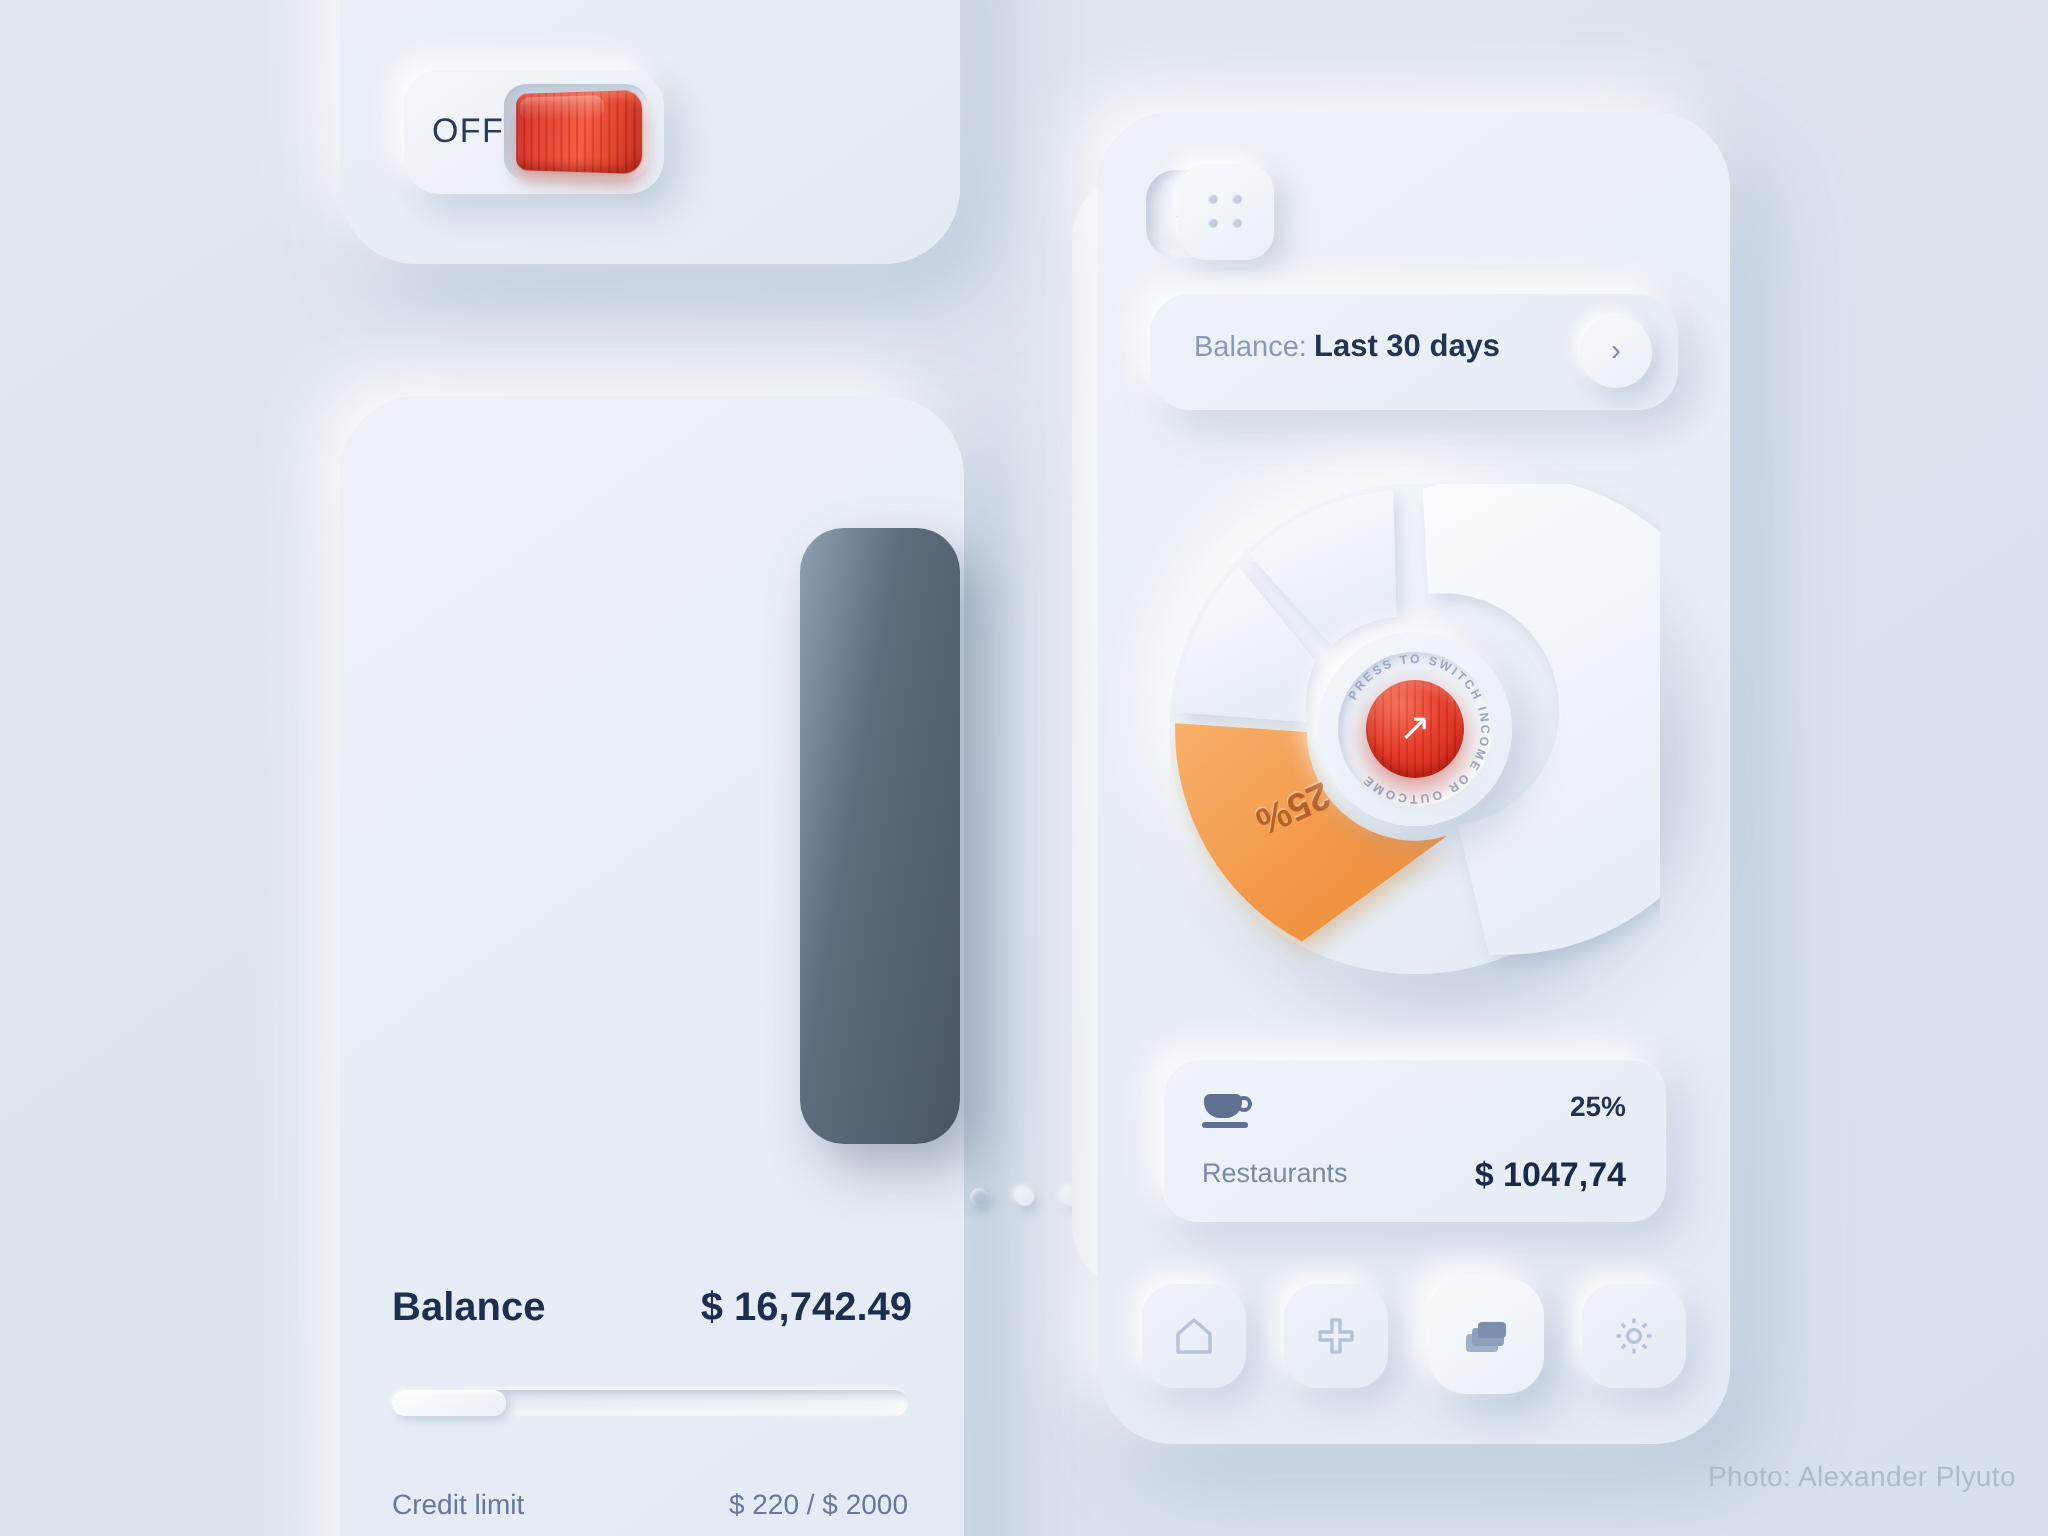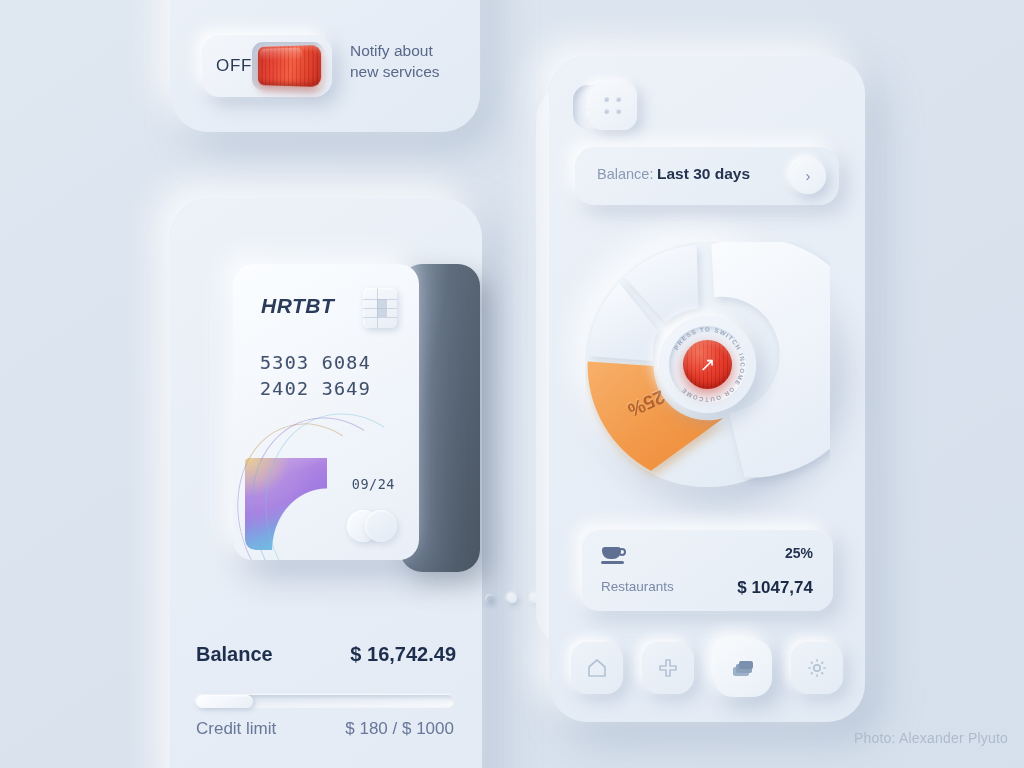--- a/index.html
+++ b/index.html
@@ -453,10 +453,6 @@
       </span>
     </div>
 
-    <div class="notify-text">
-      <div>Notify about</div>
-      <div>new services</div>
-    </div>
   </div>
 
   <div class="panel" id="wallet-panel"></div>

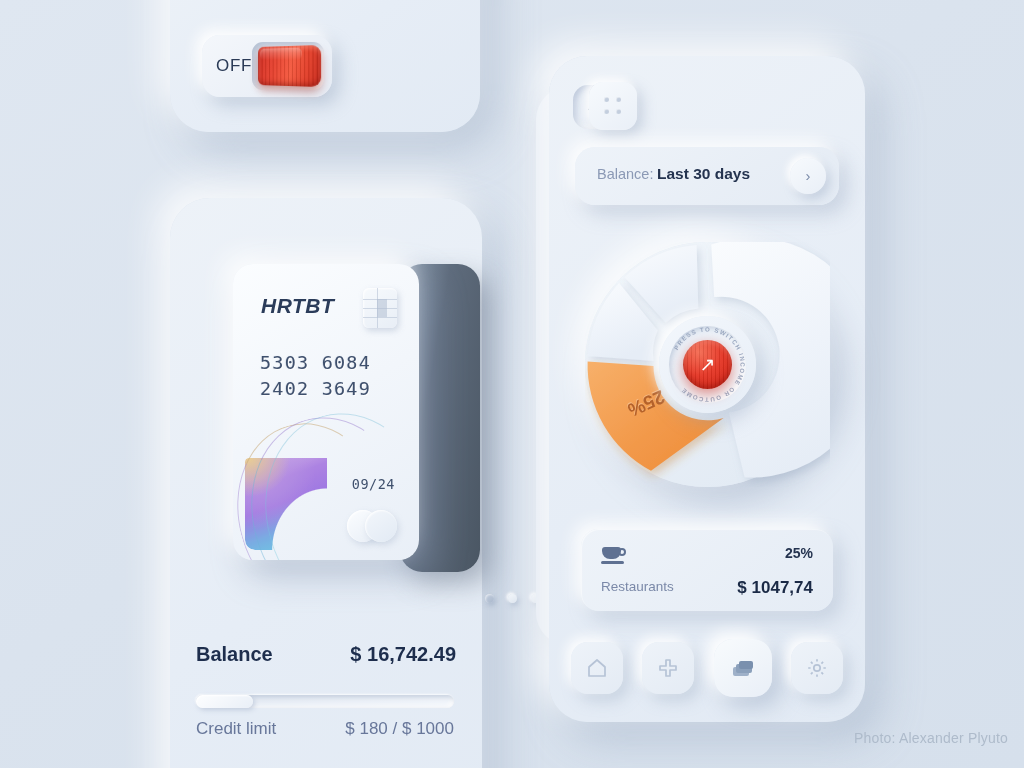--- a/index.html
+++ b/index.html
@@ -459,34 +459,6 @@
 
   <div class="card-back"></div>
 
-  <div class="credit-card">
-    <div class="card-brand">HRTBT</div>
-
-    <div class="card-chip">
-      <i class="chip-h1"></i>
-        <i class="chip-h2"></i>
-        <i class="chip-h3"></i>
-      <i class="chip-v"></i>
-        <i class="chip-box"></i>
-    </div>
-
-    <div class="card-number">
-      <div>5303 6084</div>
-      <div>2402 3649</div>
-    </div>
-
-    <div class="card-exp">09/24</div>
-
-    <div class="card-mc">
-      <span class="mc-l"></span>
-        <span class="mc-r"></span>
-    </div>
-
-    <div class="holo"></div>
-    <div class="holo-line hl1"></div>
-    <div class="holo-line hl2"></div>
-    <div class="holo-line hl3"></div>
-  </div>
 
   <div class="dots">
     <i class="active"></i>

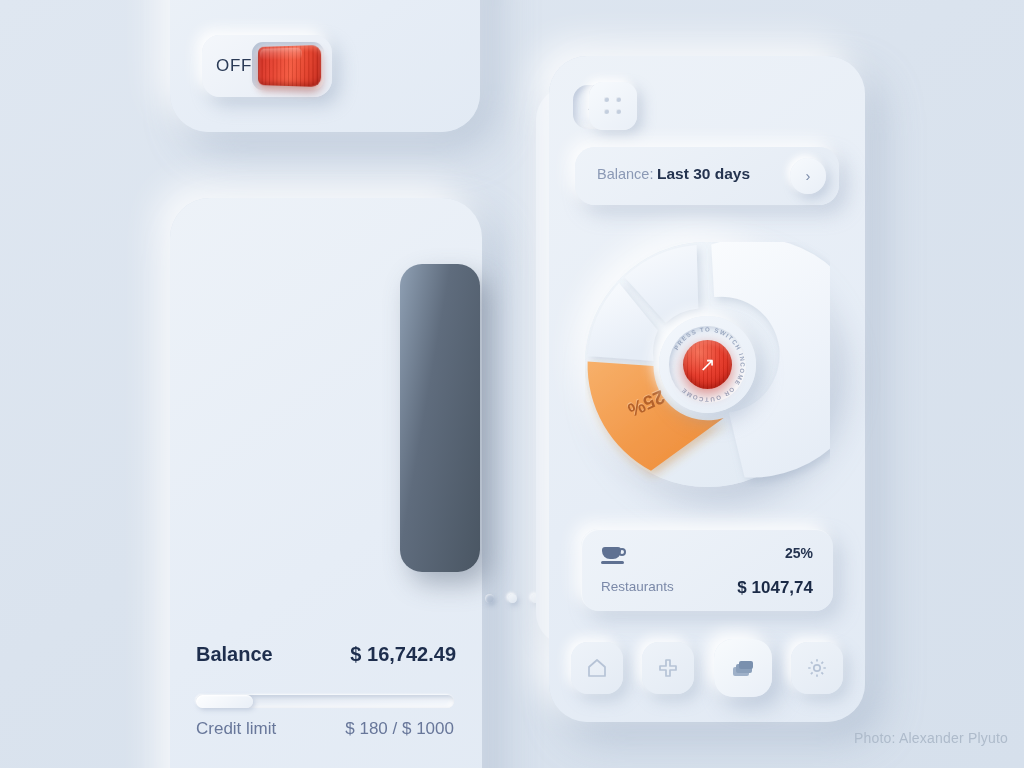--- a/index.html
+++ b/index.html
@@ -244,10 +244,10 @@
   }
 
   .credit-row {
-    position: absolute; left: 196px; top: 719px;
+    position: absolute; left: 196px; top: 744px;
     width: 258px;
     display: flex; justify-content: space-between;
-    font-size: 17px; color: #68779a;
+    font-size: 14px; color: #68779a;
   }
 
   

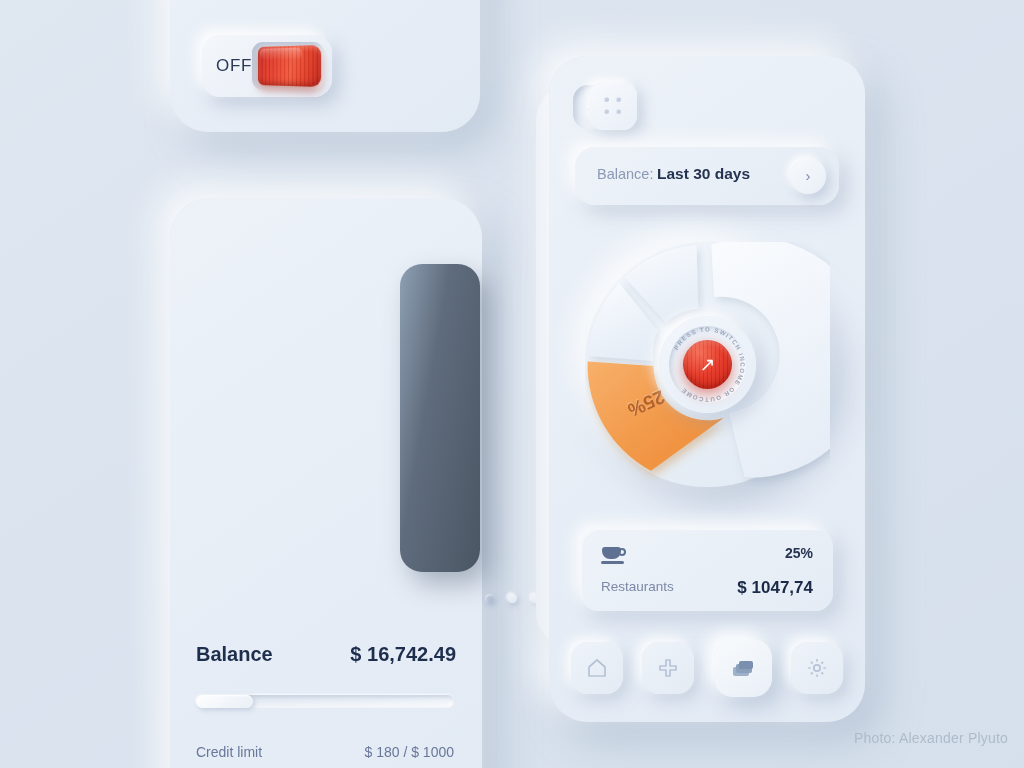--- a/index.html
+++ b/index.html
@@ -477,7 +477,7 @@
 
   <div class="credit-row">
     <span>Credit limit</span>
-    <span>$ 180 / $ 1000</span>
+    <span>$ 220 / $ 2000</span>
   </div>
 
   <div class="panel-ghost"></div>

